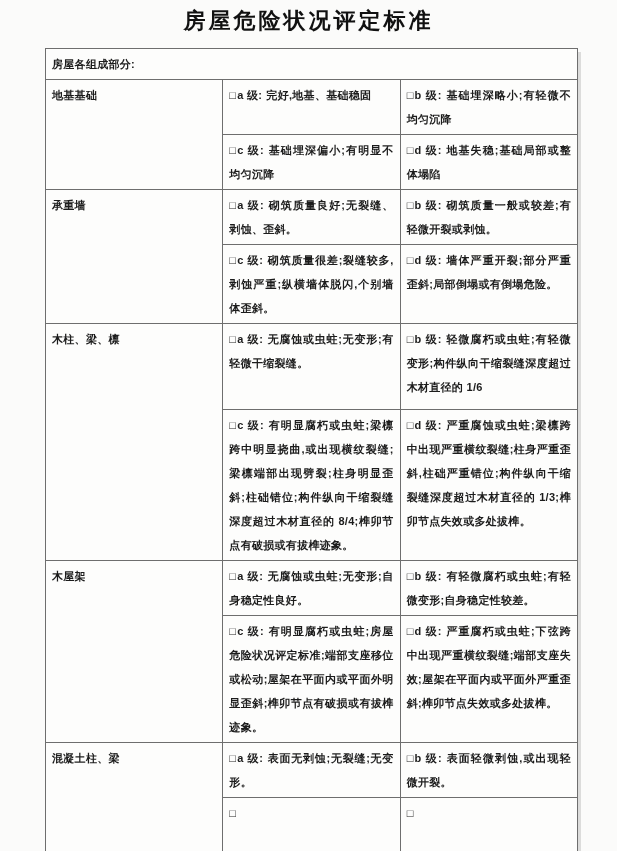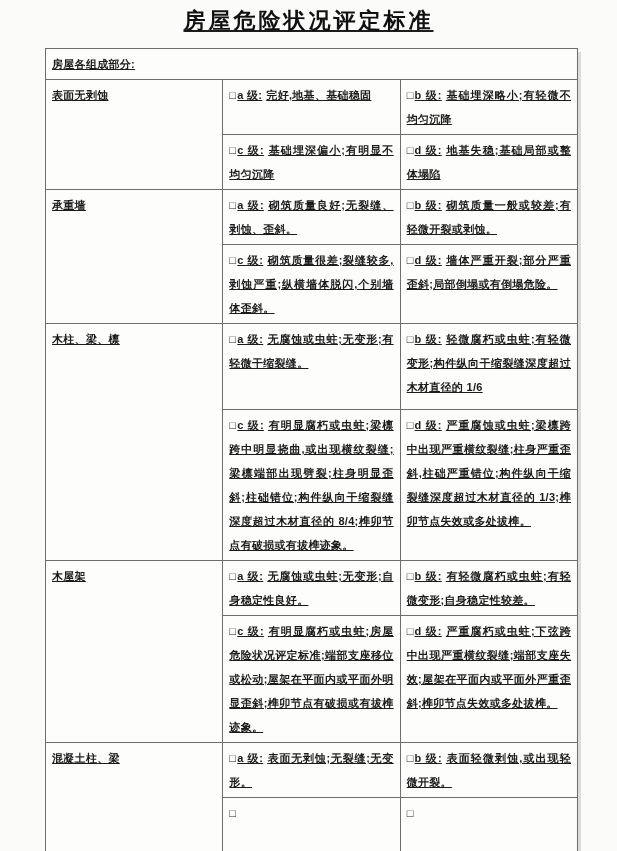--- a/index.html
+++ b/index.html
@@ -5,7 +5,7 @@
   * { margin:0; padding:0; box-sizing:border-box; }
   html,body { width:617px; height:851px; background:#fbfbfa; overflow:hidden;
     font-family:"Liberation Sans","DejaVu Sans",sans-serif; color:#1c1c1c; }
-  .page { position:relative; width:617px; height:721px;text-decoration:underline; }
+  .page { position:relative; width:617px; height:721px; }
   .doc-title { text-align:center; padding-top:6px; font-size:22px; font-weight:700;
     letter-spacing:3px; color:#111; }
   table.assessment { border-collapse:collapse; margin:12px 0 0 45px; width:533px;

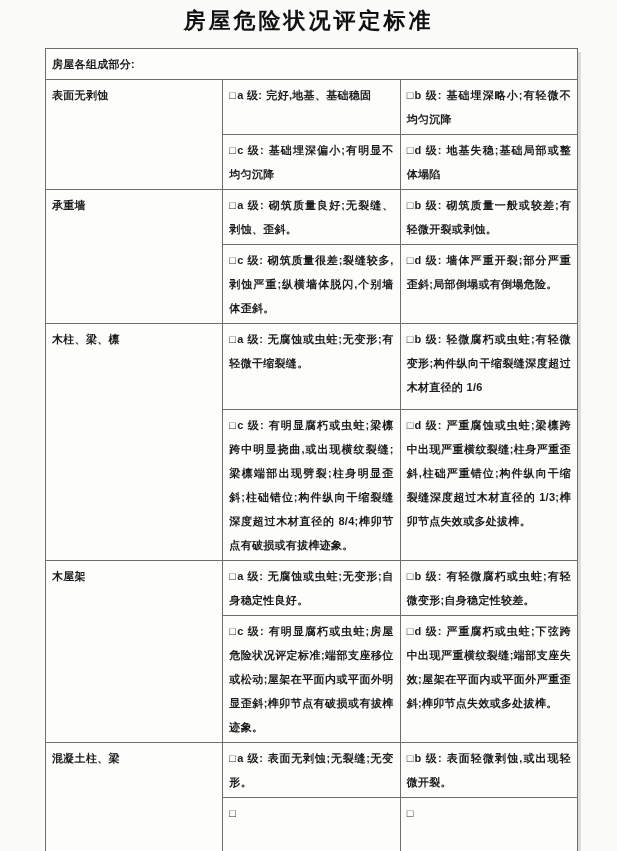--- a/index.html
+++ b/index.html
@@ -39,7 +39,7 @@
     </tr>
 
     <tr class="h52">
-      <td class="comp" rowspan="2">表面无剥蚀</td>
+      <td class="comp" rowspan="2">地基基础</td>
       <td class="gcell">
         <span class="cbx">□</span><span class="glabel">a 级:</span><span>完好,地基、基础稳固</span>
       </td>

